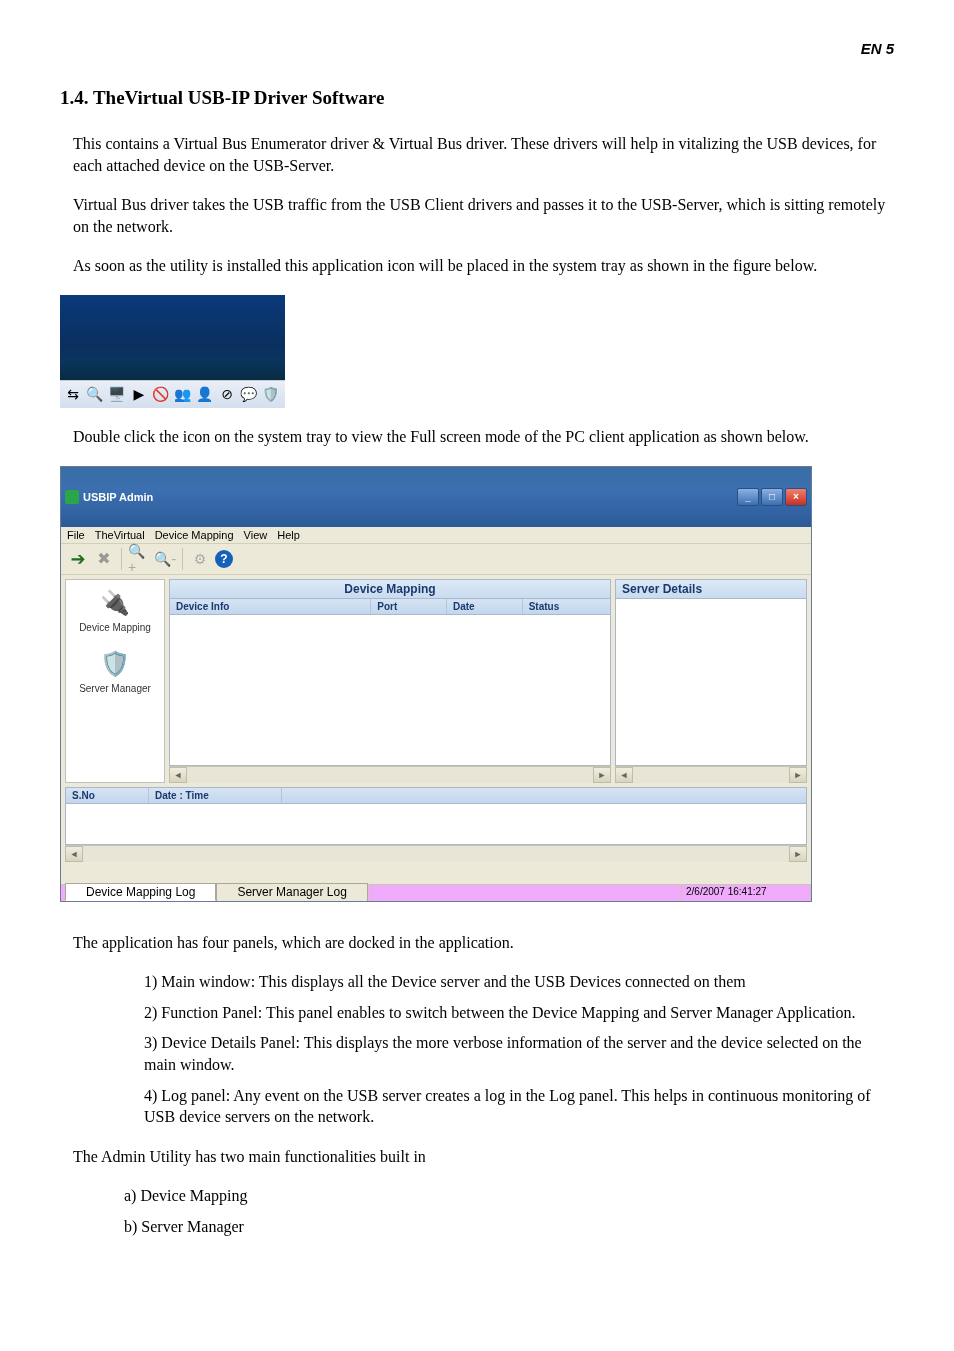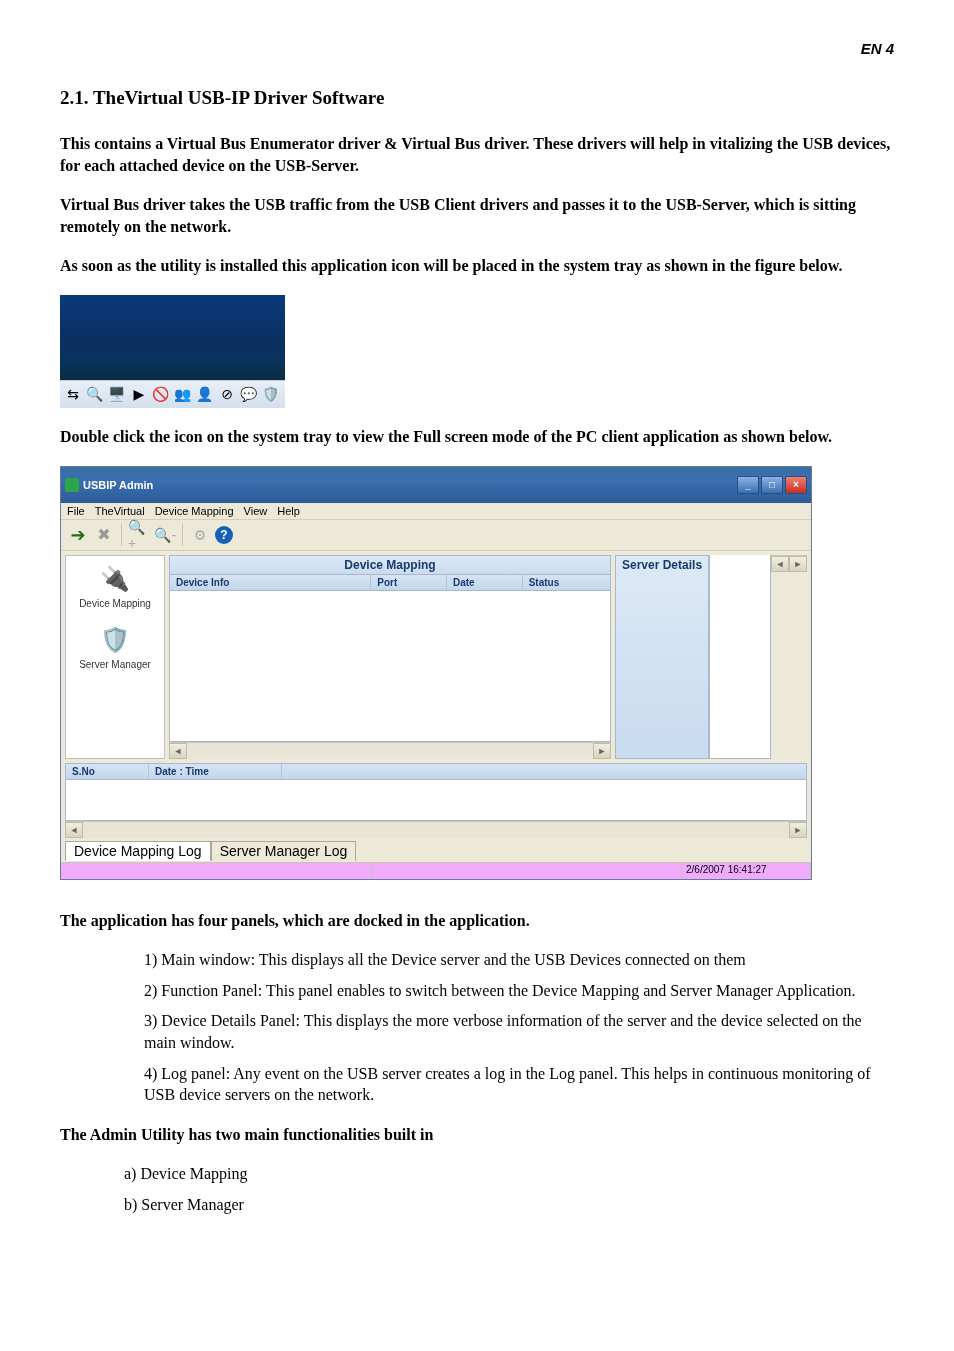--- a/index.html
+++ b/index.html
@@ -266,7 +266,7 @@
 </head>
 <body>
 
-<div class="page-header">EN 4</div>
+<div class="page-header">EN 5</div>
 
 <h2>2.1. TheVirtual USB-IP Driver Software</h2>
 

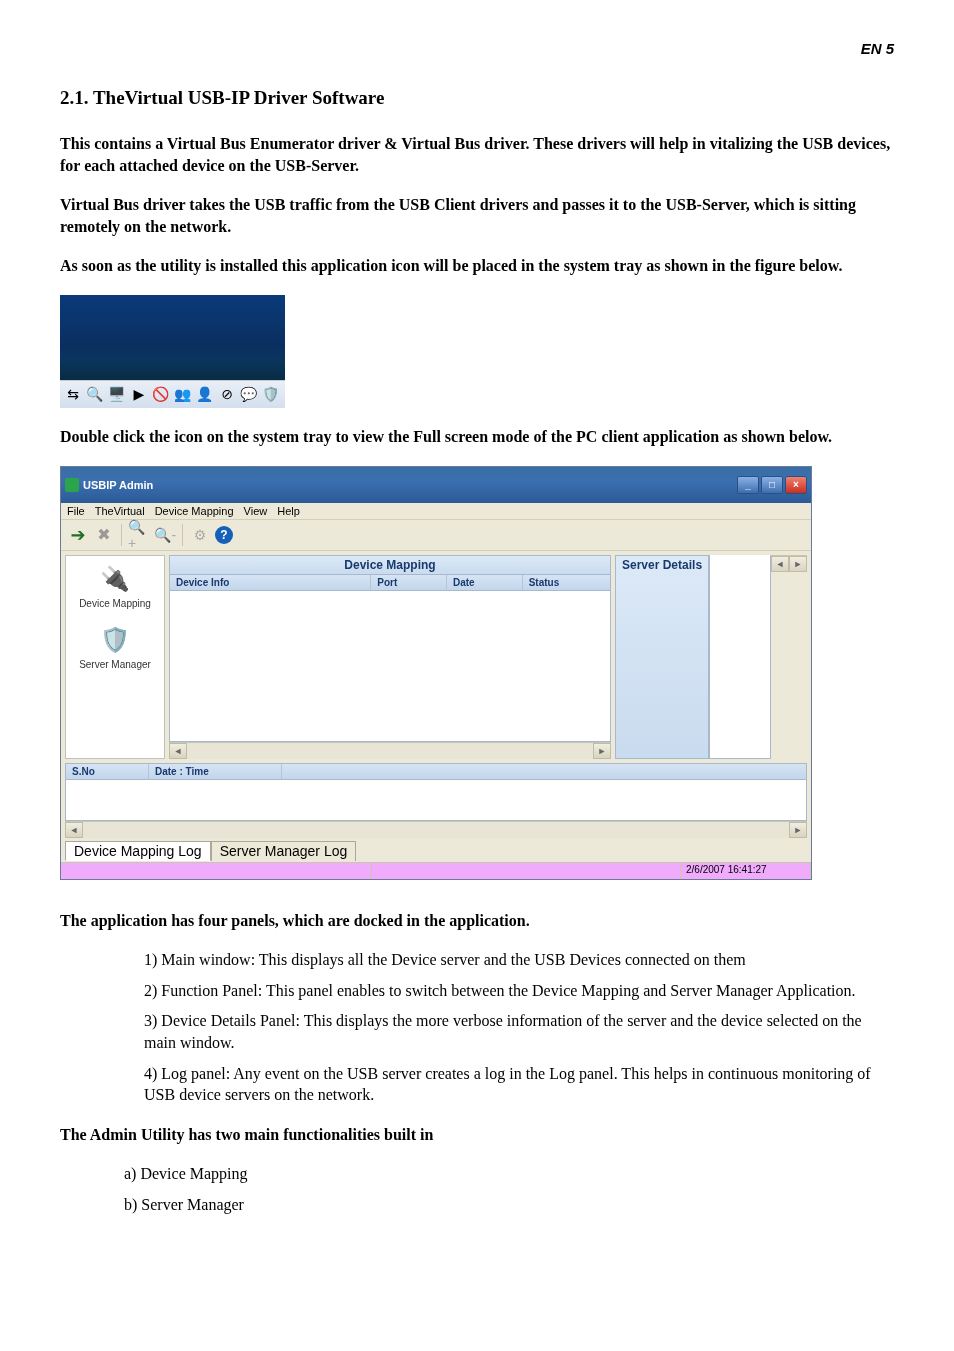--- a/index.html
+++ b/index.html
@@ -268,7 +268,7 @@
 
 <div class="page-header">EN 5</div>
 
-<h2>2.1. TheVirtual USB-IP Driver Software</h2>
+<h2>1.4. TheVirtual USB-IP Driver Software</h2>
 
 <p>This contains a Virtual Bus Enumerator driver &amp; Virtual Bus driver. These drivers will help in vitalizing the USB devices, for each attached device on the USB-Server.</p>
 <p>Virtual Bus driver takes the USB traffic from the USB Client drivers and passes it to the USB-Server, which is sitting remotely on the network.</p>

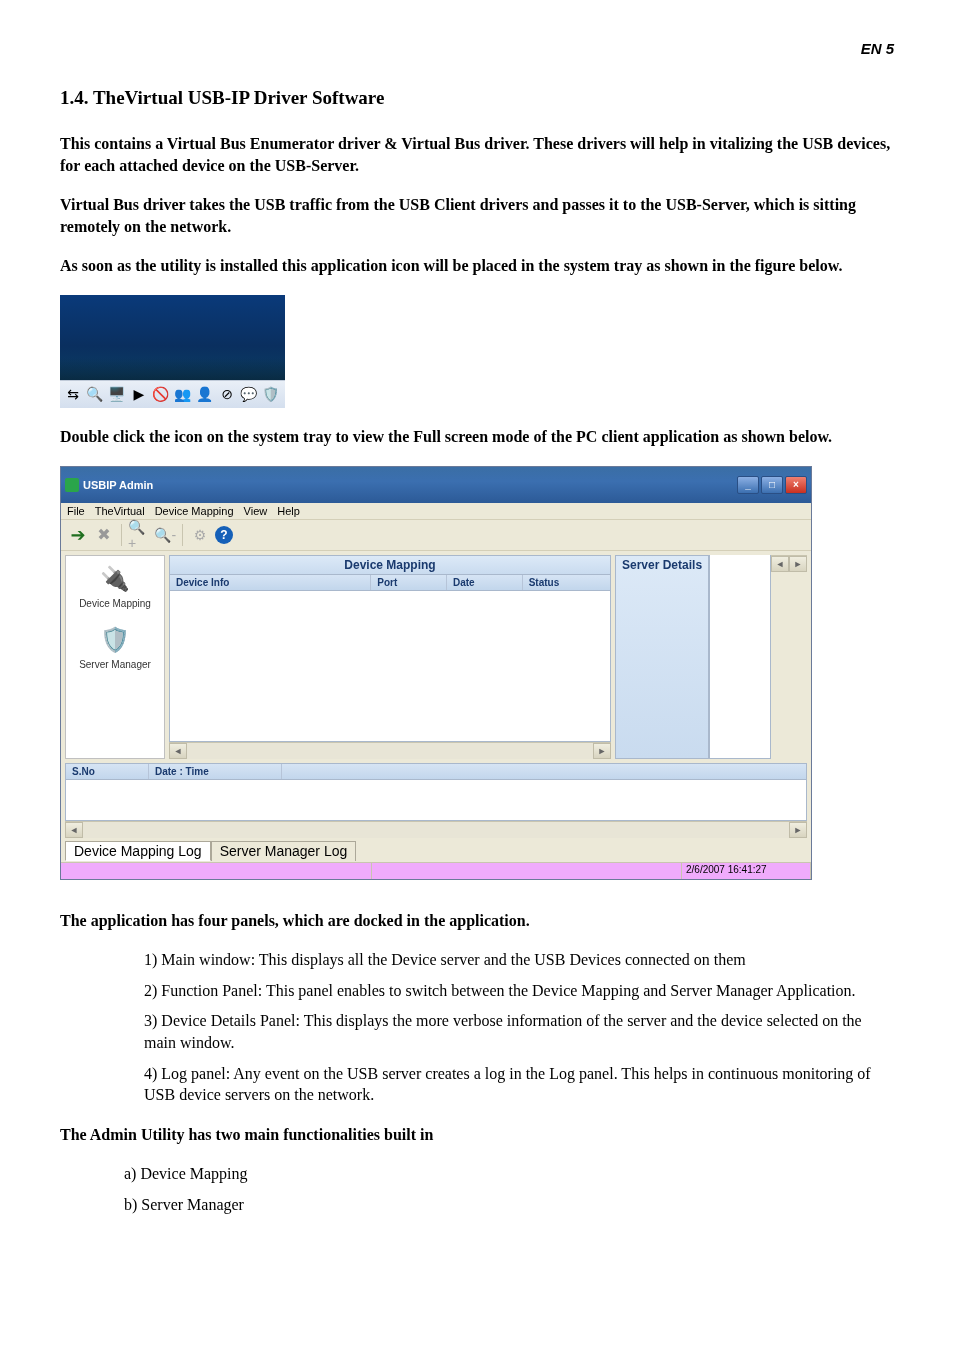--- a/index.html
+++ b/index.html
@@ -26,9 +26,8 @@
     margin: 0 0 24px 0;
   }
   p {
-    margin: 0 0 18px 0;
+    margin: 0 0 18px 13px;
     line-height: 1.35;
-    font-weight: bold;
   }
   .systray-figure {
     width: 225px;

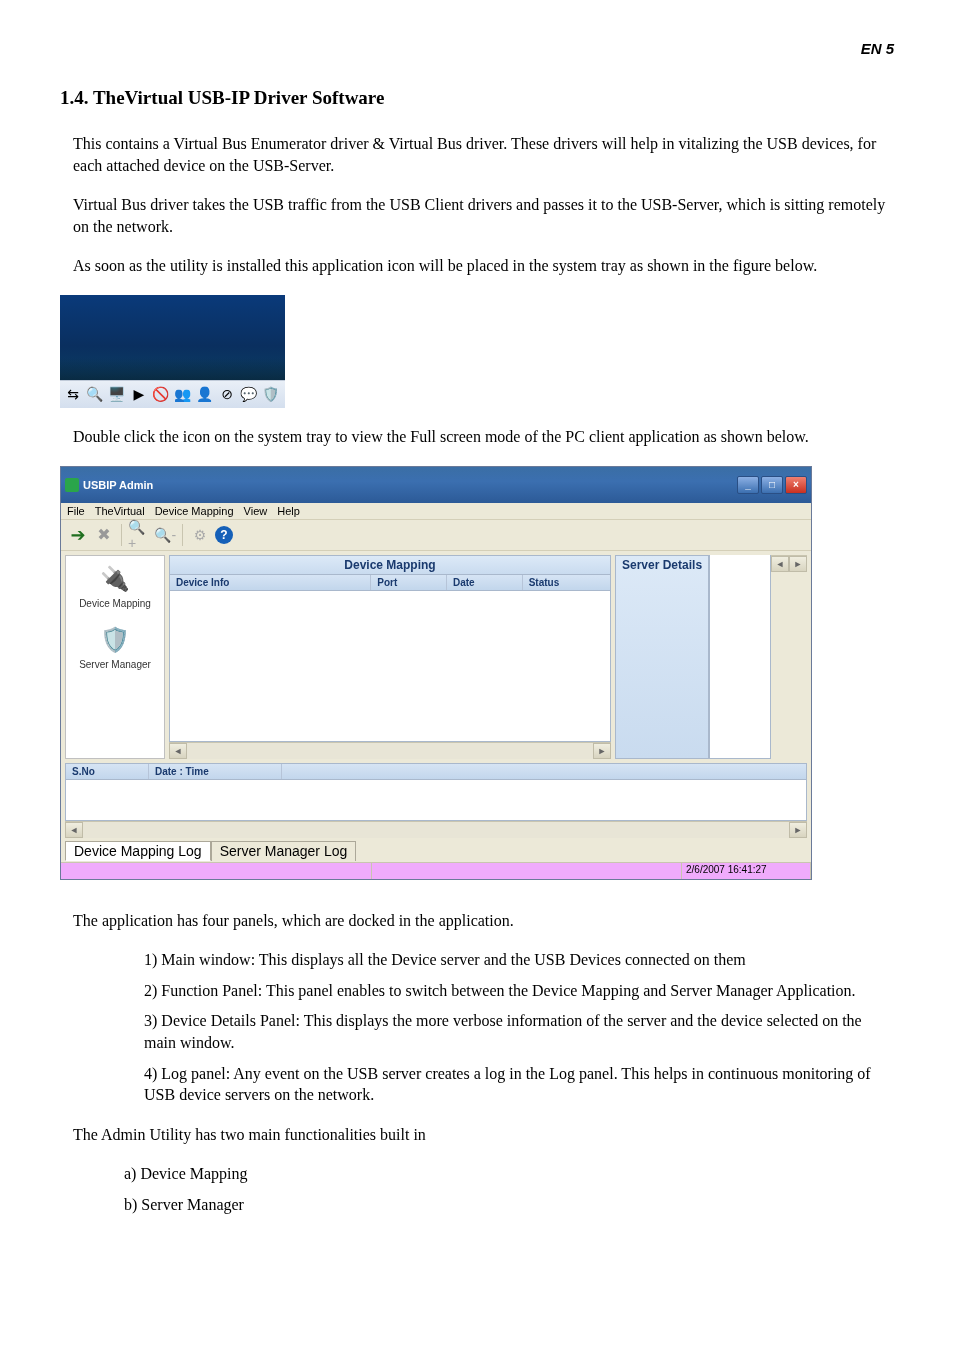--- a/index.html
+++ b/index.html
@@ -79,7 +79,7 @@
     color: #fff;
     display: flex;
     align-items: center;
-    padding: 0 4px;
+    padding: 12px 4px;
   }
   .titlebar .app-icon {
     width: 14px; height:14px;

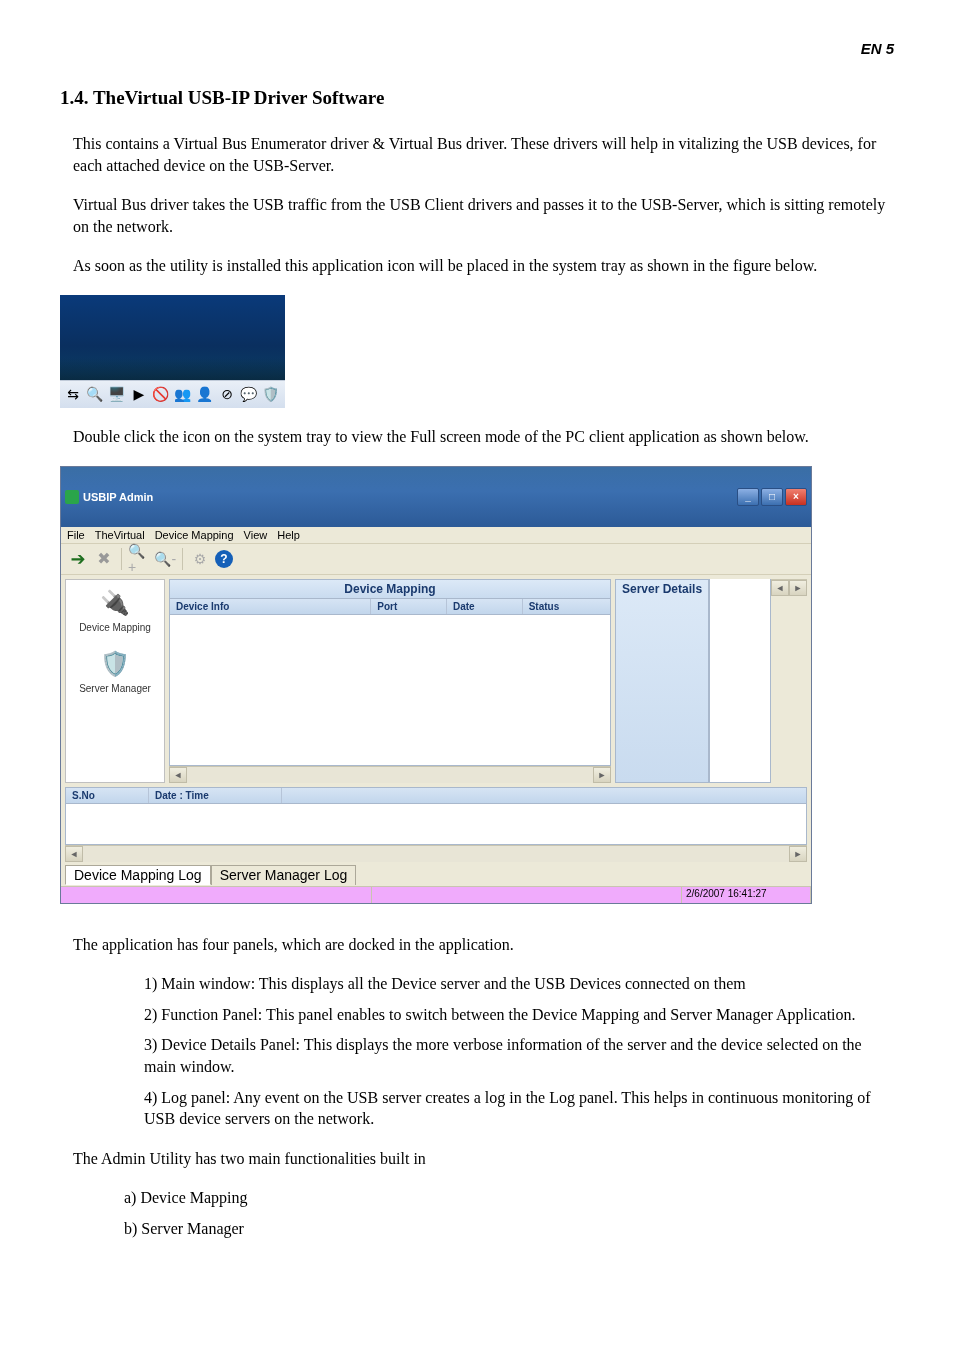--- a/index.html
+++ b/index.html
@@ -195,7 +195,7 @@
     width: 192px;
     margin: 4px;
     display:flex;
-    flex-direction:row;
+    flex-direction:column;
   }
   .sd-title {
     background: linear-gradient(180deg,#dce9f7,#c9dbef);

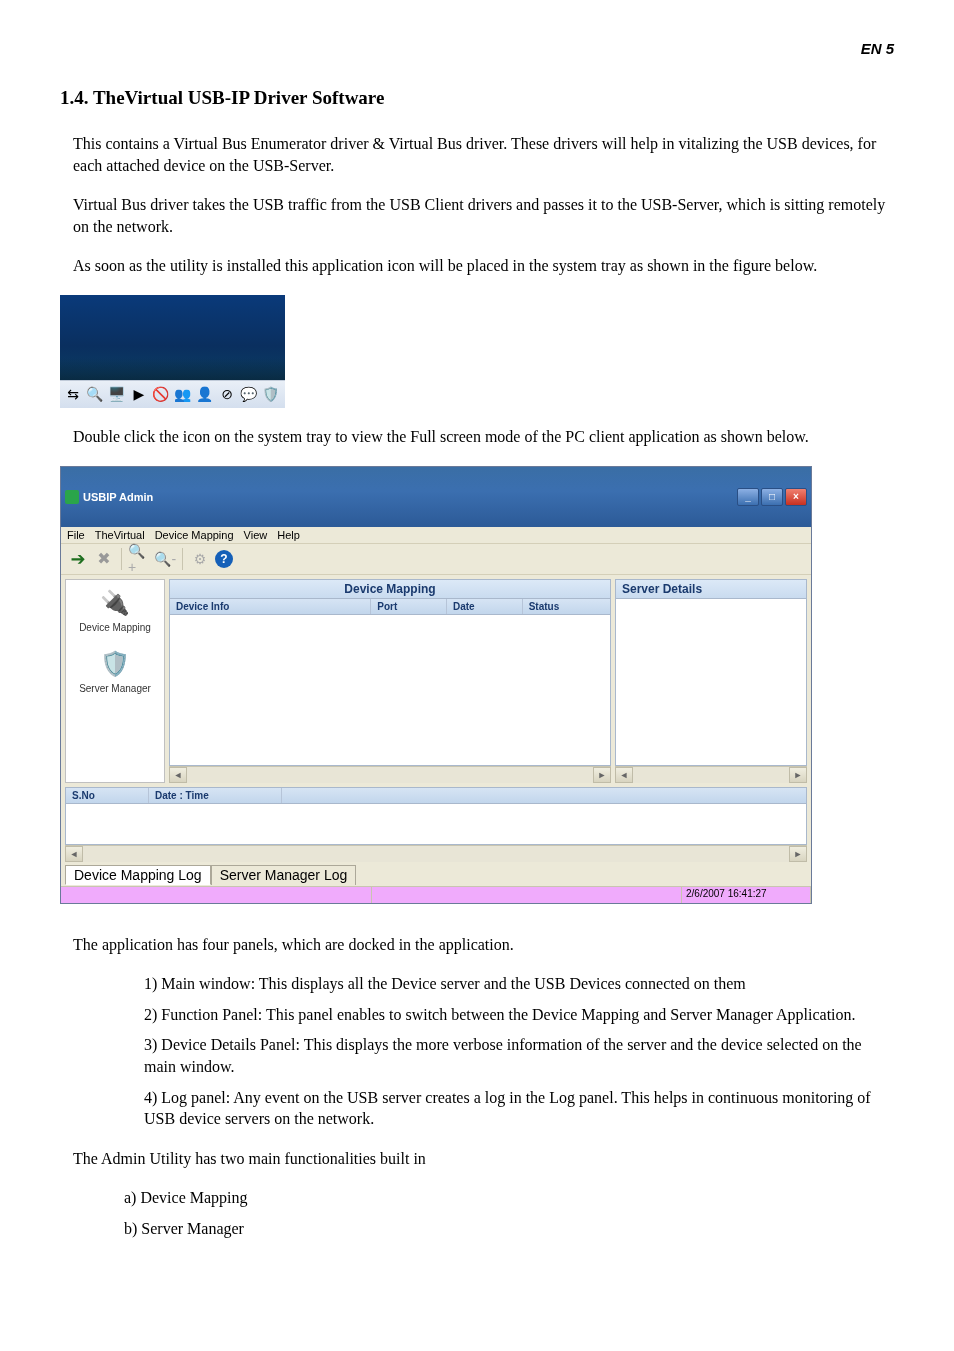--- a/index.html
+++ b/index.html
@@ -239,11 +239,11 @@
   .log-tab {
     border:1px solid #aca899;
     border-bottom:none;
-    padding:1px 8px;
-    font-size:14px;
+    padding:1px 20px;
+    font-size:12px;
     background:#ece9d8;
     position:relative;
-    top:1px;
+    top:19px;
   }
   .log-tab.active{ background:#fff; border-bottom:1px solid #fff;}
   .statusbar {

